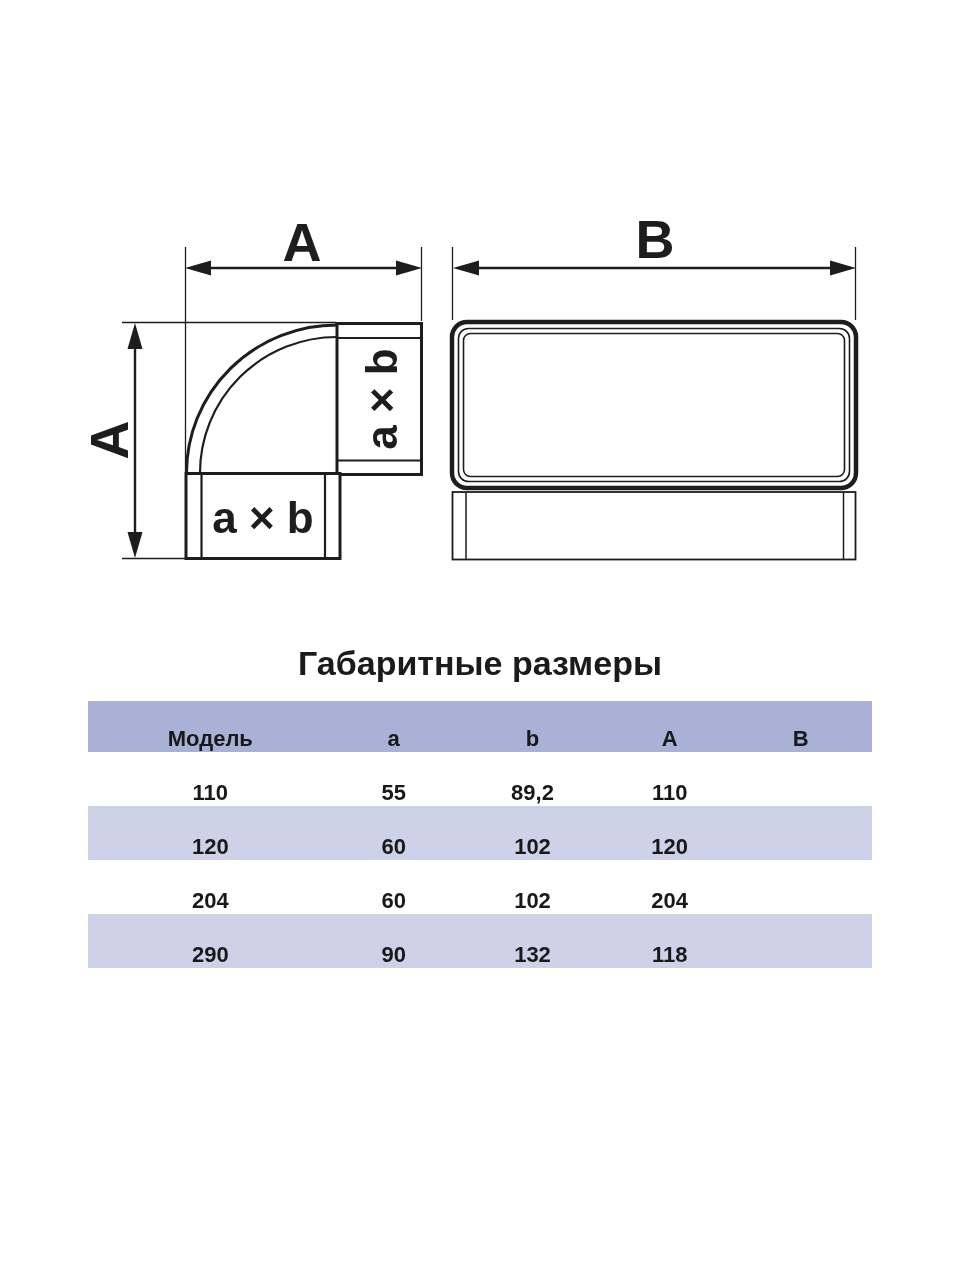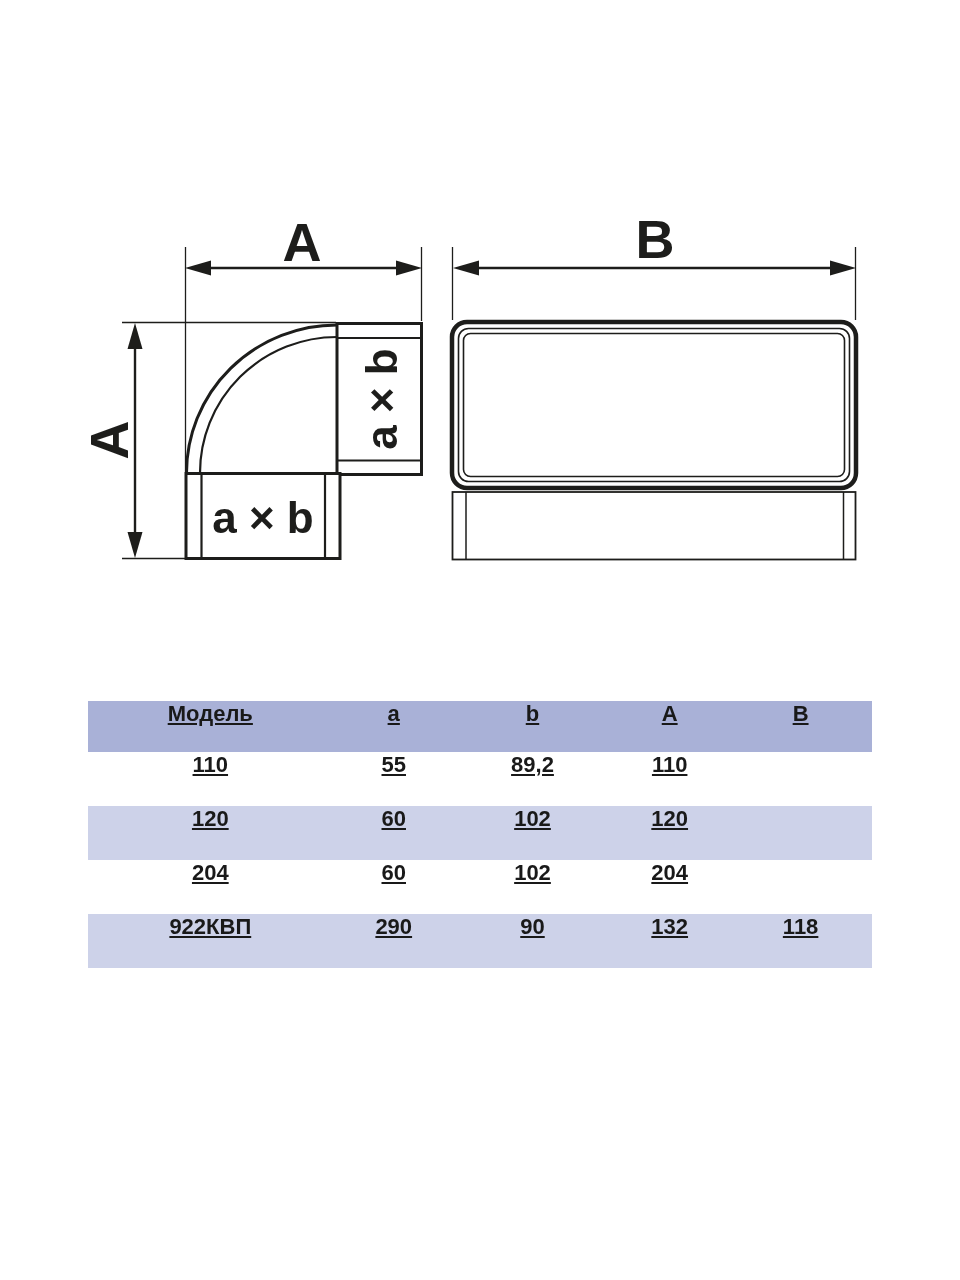--- a/index.html
+++ b/index.html
@@ -97,6 +97,7 @@
     </g>
   </svg>
 
+  <div class="tbl-title">Габаритные размеры</div>
 
   <div class="dim-table">
     <div class="tr head">

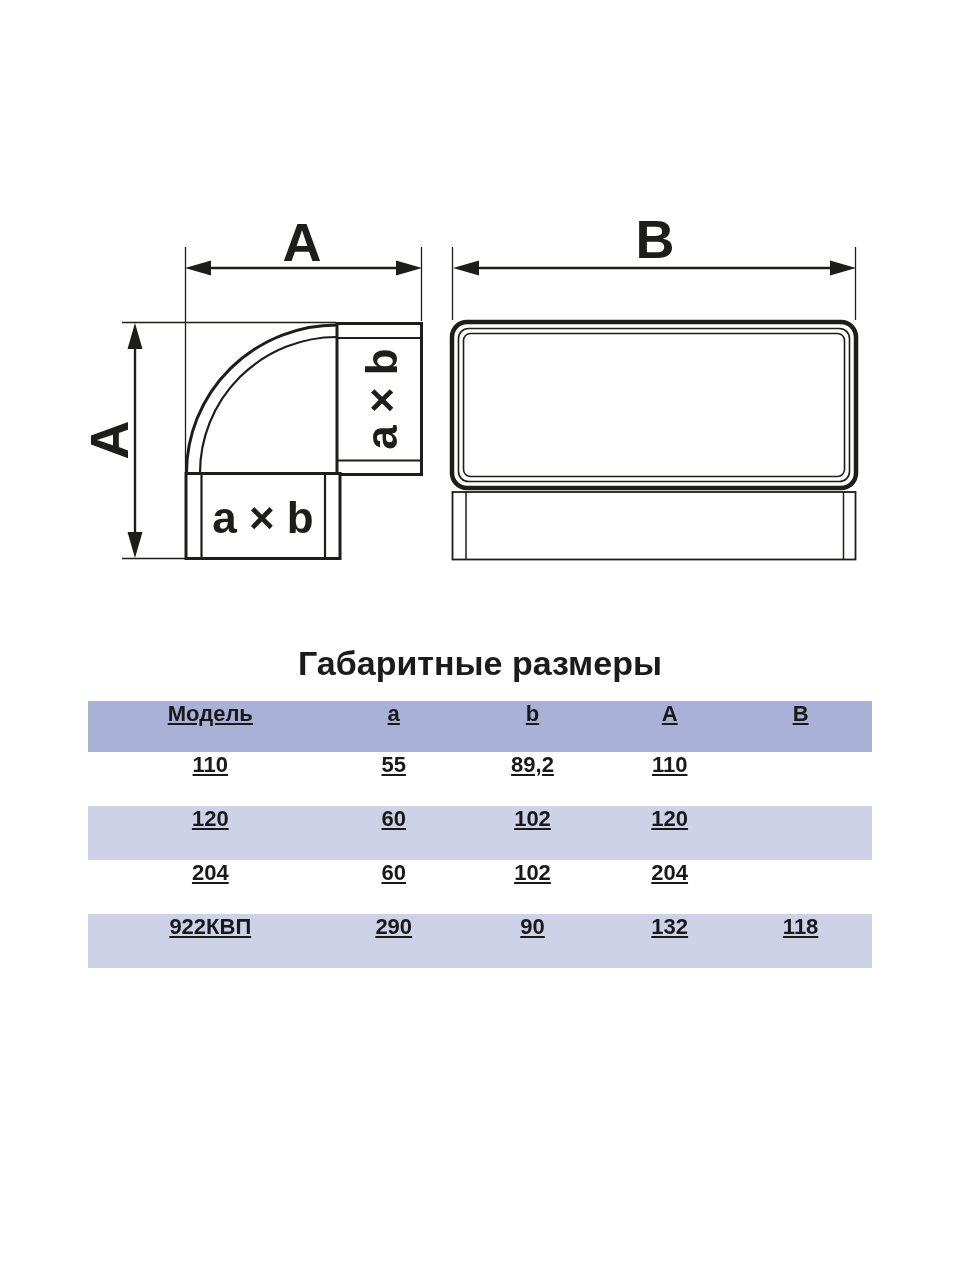--- a/index.html
+++ b/index.html
@@ -15,7 +15,7 @@
     text-align:center;font-size:34px;font-weight:700;color:#1b1b1b;
   }
   .dim-table{position:absolute;left:88px;top:701px;width:784px;font-size:22px;}
-  .tr{display:flex;height:54px;align-items:flex-start;background:#ffffff;text-decoration:underline;}
+  .tr{display:flex;height:54px;align-items:flex-end;background:#ffffff;}
   .tr.head{height:51px;background:#a9b1d7;font-weight:700;}
   .tr.alt{background:#cdd2e9;}
   .cell{text-align:center;font-weight:600;}

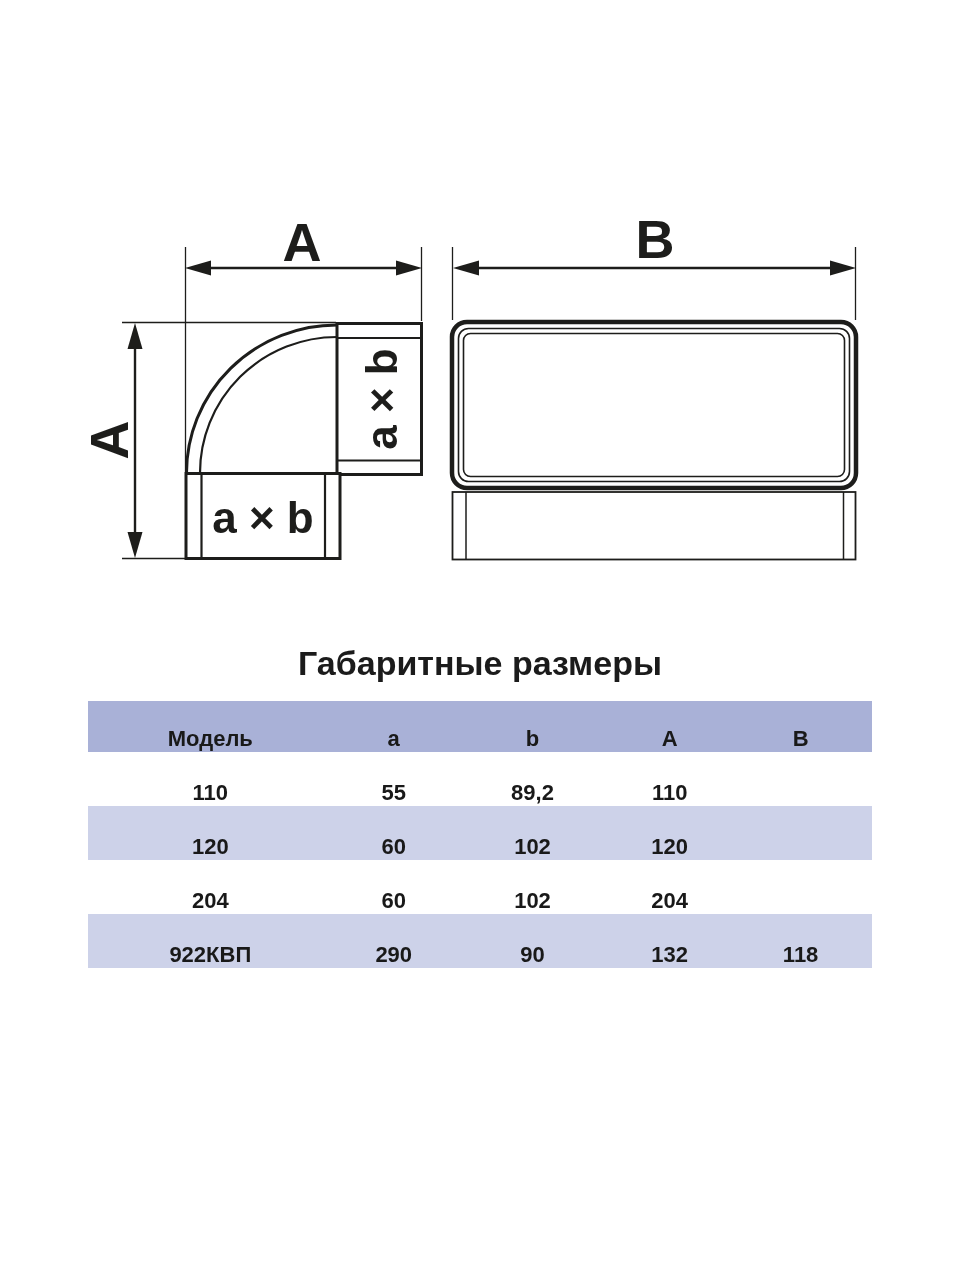--- a/index.html
+++ b/index.html
@@ -130,7 +130,6 @@
     </div>
 
     <div class="tr alt">
-      <div class="cell">922КВП</div>
       <div class="cell">290</div>
       <div class="cell">90</div>
       <div class="cell">132</div>

